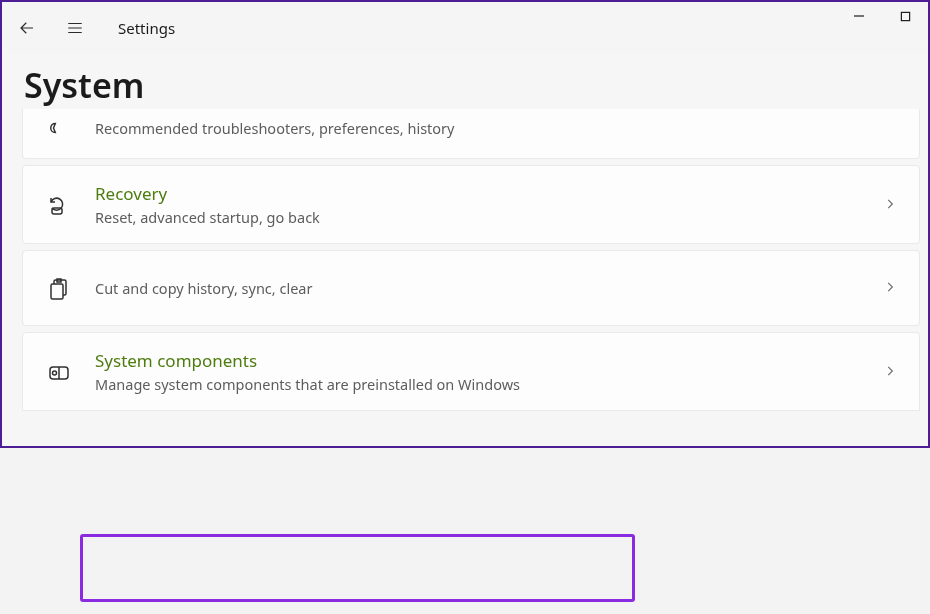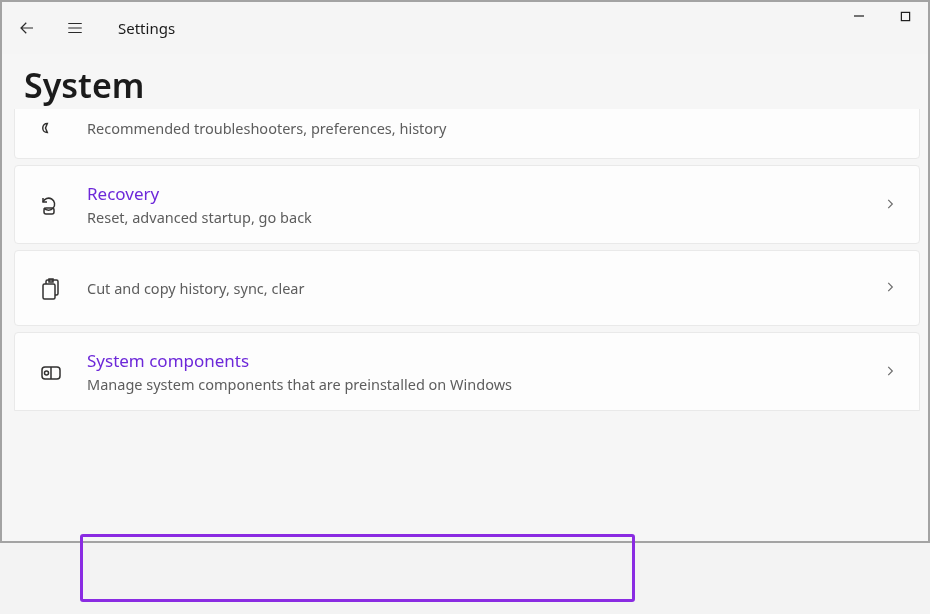--- a/index.html
+++ b/index.html
@@ -11,8 +11,8 @@
     position: relative;
   }
   .window-frame {
-    width: 930px; height: 543px;
-    border: 2px solid #a3a3a3;
+    width: 930px; height: 448px;
+    border: 2px solid #4c1d95;
     background: #f6f6f6;
     position: relative;
   }

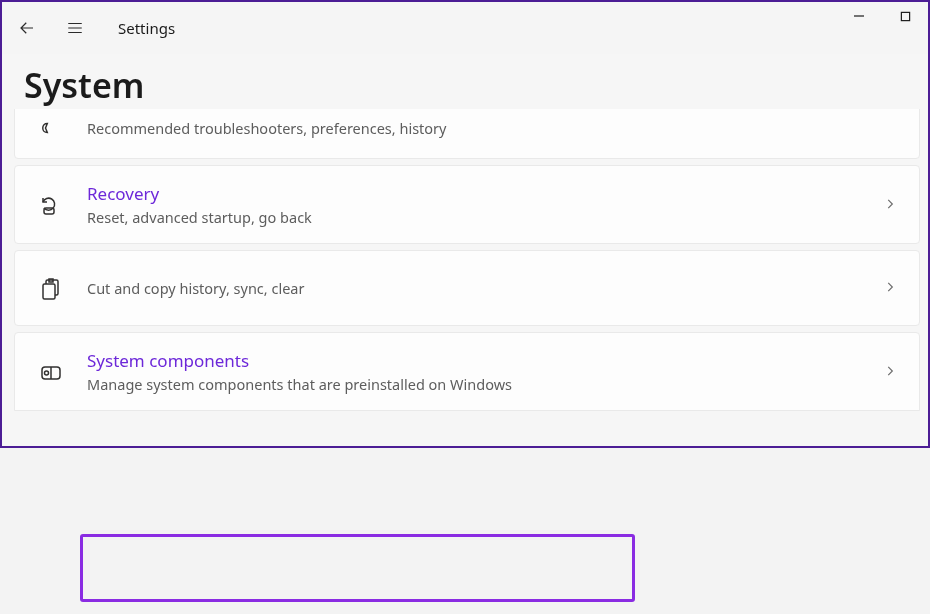--- a/index.html
+++ b/index.html
@@ -70,7 +70,7 @@
     overflow: hidden;
   }
   .list-inner {
-    padding: 0 8px 0 12px;
+    padding: 0 8px 0 20px;
   }
 
   .setting-card {

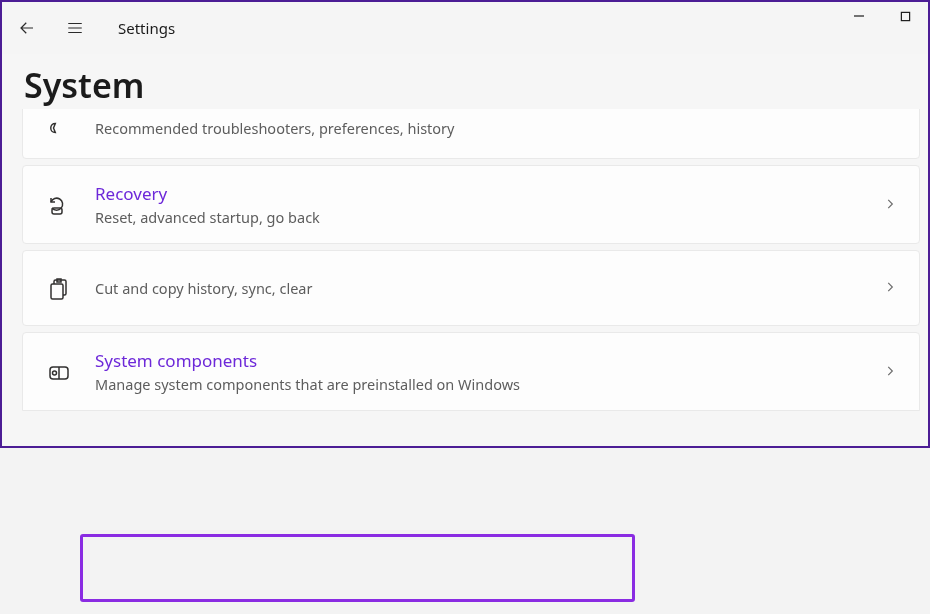--- a/index.html
+++ b/index.html
@@ -113,7 +113,7 @@
   }
   .card-title {
     font-size: 17px;
-    color: #6d28d9;
+    color: #4d7c0f;
     font-weight: 400;
   }
   .card-subtitle {

